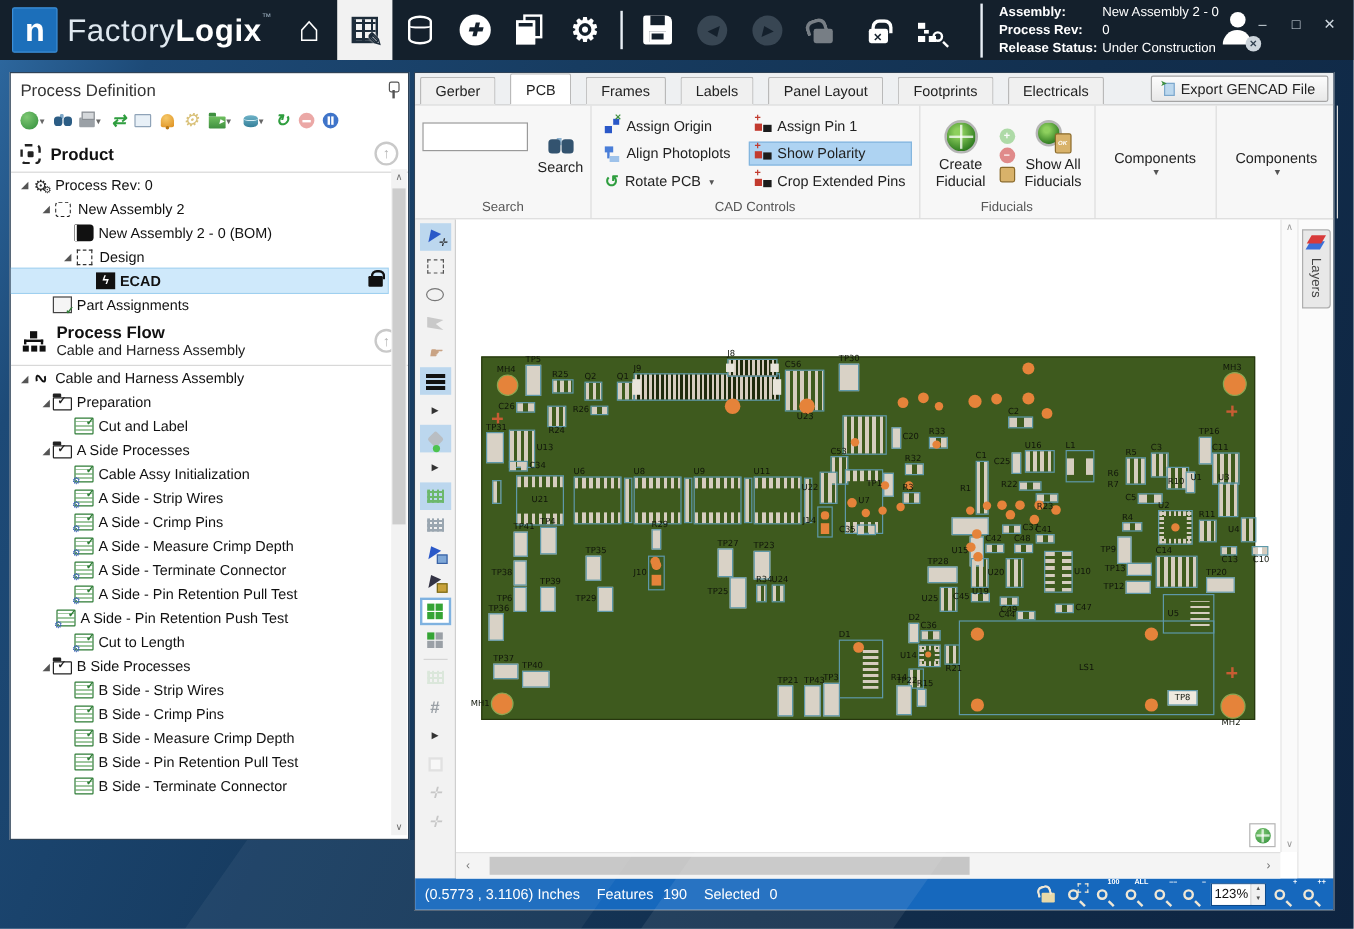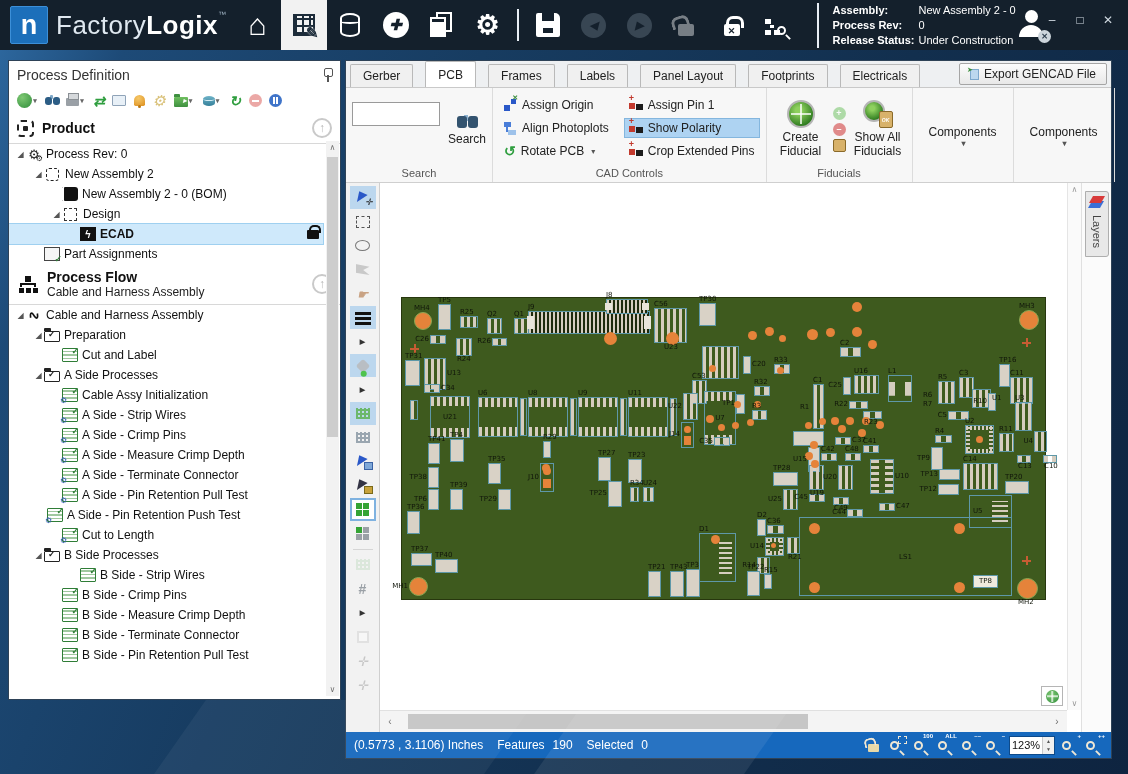--- a/index.html
+++ b/index.html
@@ -564,7 +564,7 @@
         <span class="ticon ti-folder-check-icon"></span>
         <span class="tlabel">B Side Processes</span>
       </div>
-      <div class="trow" style="padding-left: 60px;">
+      <div class="trow" style="padding-left: 42px;">
         <span class="exp"></span>
         <span class="ticon docbase ti-operation-icon"></span>
         <span class="tlabel">B Side - Strip Wires</span>

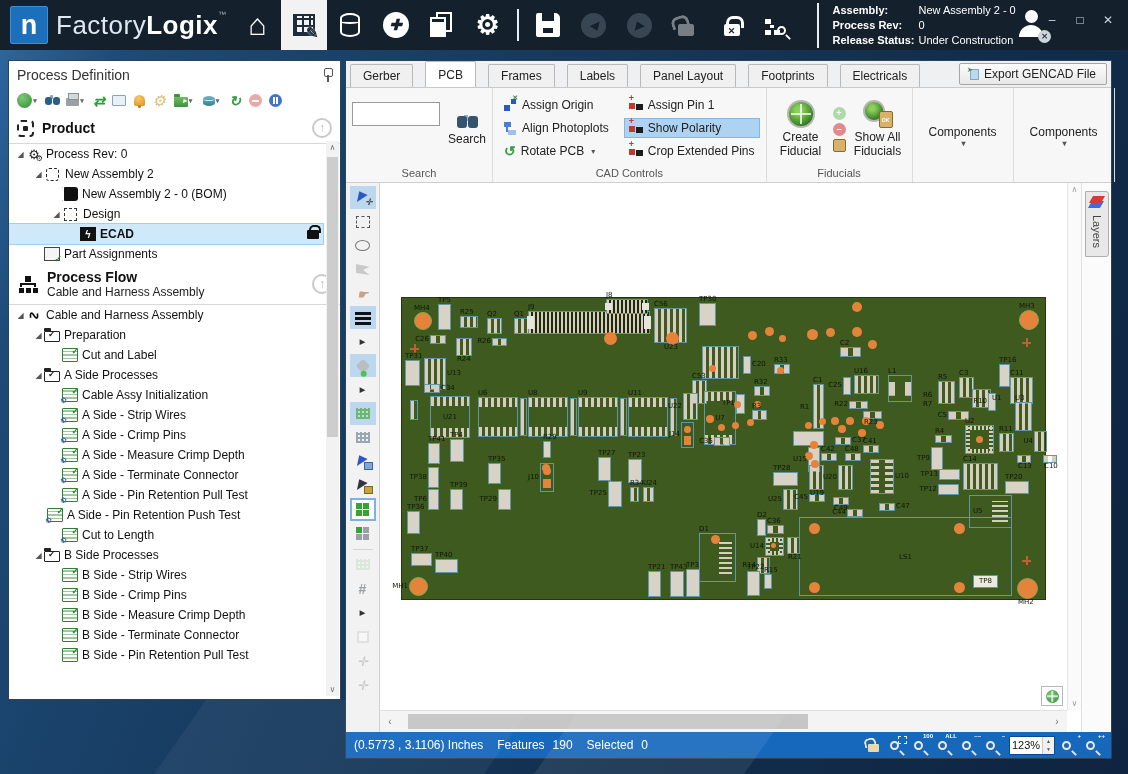--- a/index.html
+++ b/index.html
@@ -582,12 +582,12 @@
       <div class="trow" style="padding-left: 42px;">
         <span class="exp"></span>
         <span class="ticon docbase ti-operation-icon"></span>
+        <span class="tlabel">B Side - Pin Retention Pull Test</span>
+      </div>
+      <div class="trow" style="padding-left: 42px;">
+        <span class="exp"></span>
+        <span class="ticon docbase ti-operation-icon"></span>
         <span class="tlabel">B Side - Terminate Connector</span>
-      </div>
-      <div class="trow" style="padding-left: 42px;">
-        <span class="exp"></span>
-        <span class="ticon docbase ti-operation-icon"></span>
-        <span class="tlabel">B Side - Pin Retention Pull Test</span>
       </div>
     </div>
   <div id="lp-scroll">

